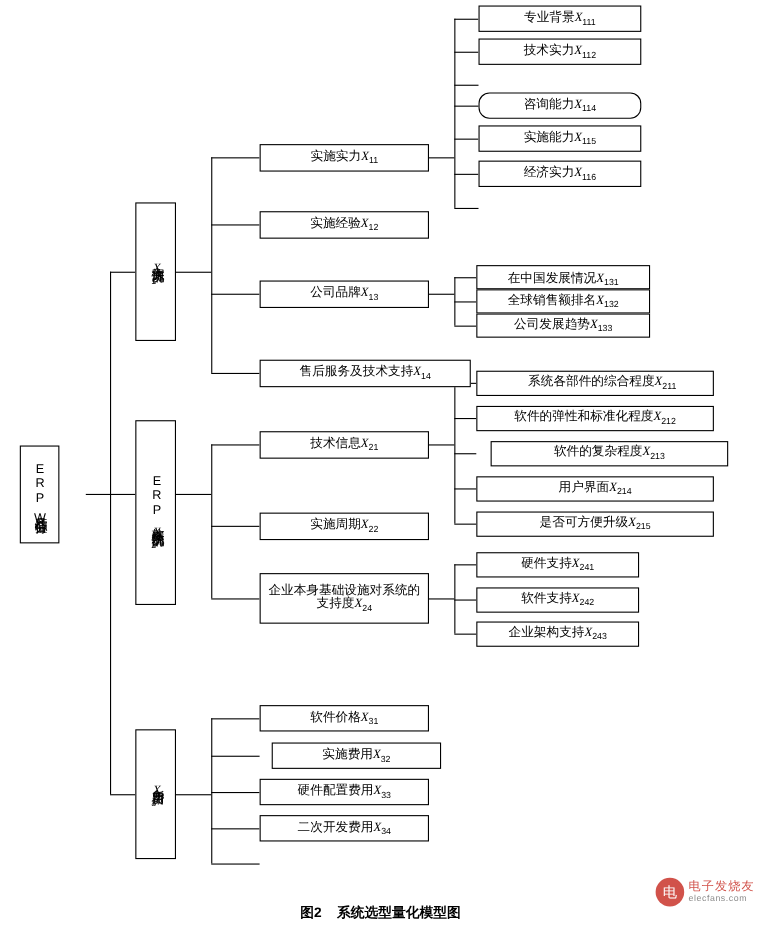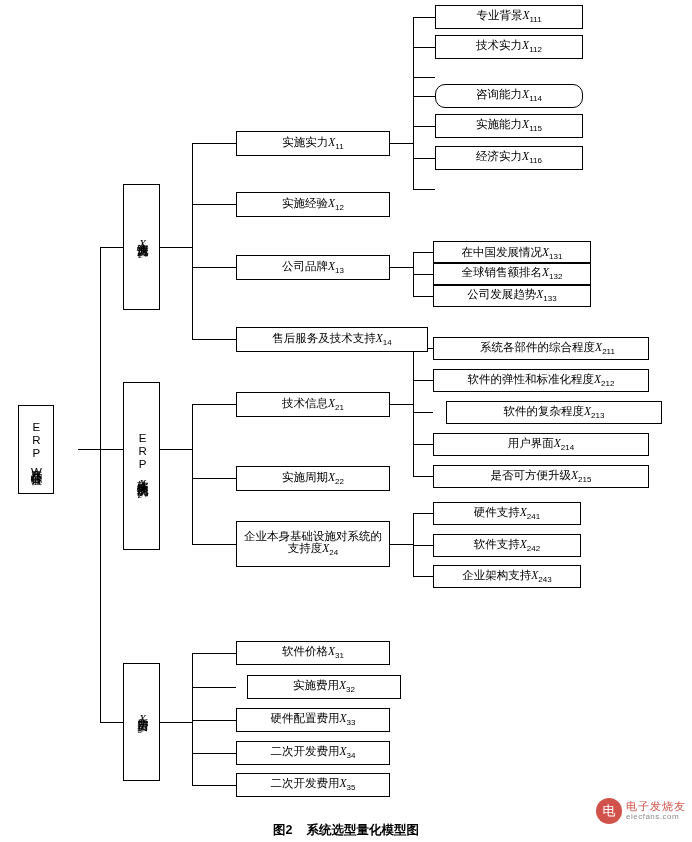--- a/index.html
+++ b/index.html
@@ -160,9 +160,6 @@
   <div class="node" style="left:236px;top:741px;width:154px;height:24px;">
     <span><span>二次开发费用</span><span class="ital">X</span><span class="sub">34</span></span>
   </div>
-  <div class="node" style="left:236px;top:773px;width:154px;height:24px;">
-    <span><span>二次开发费用</span><span class="ital">X</span><span class="sub">35</span></span>
-  </div>
 
   <div class="node" style="left:435px;top:5px;width:148px;height:24px;">
     <span><span>专业背景</span><span class="ital">X</span><span class="sub">111</span></span>

